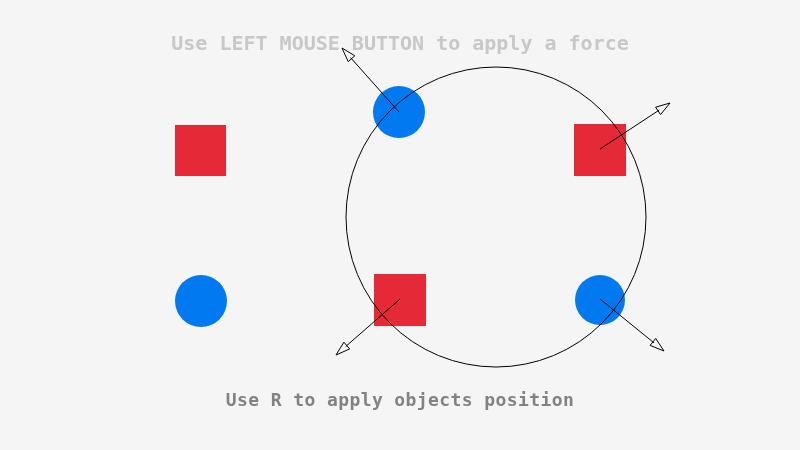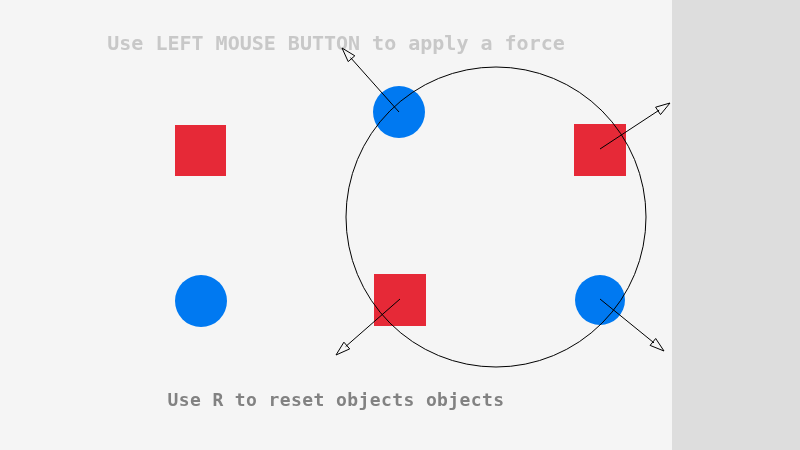--- a/index.html
+++ b/index.html
@@ -7,7 +7,7 @@
   }
   html,body{margin:0;padding:0;background:#dddddd;}
   .stage{
-    position:relative;width:672px;height:450px;background:var(--bg);
+    position:relative;width:800px;height:450px;background:var(--bg);
     overflow:hidden;font-family:"DejaVu Sans Mono","Liberation Mono",monospace;
   }
   .hint{

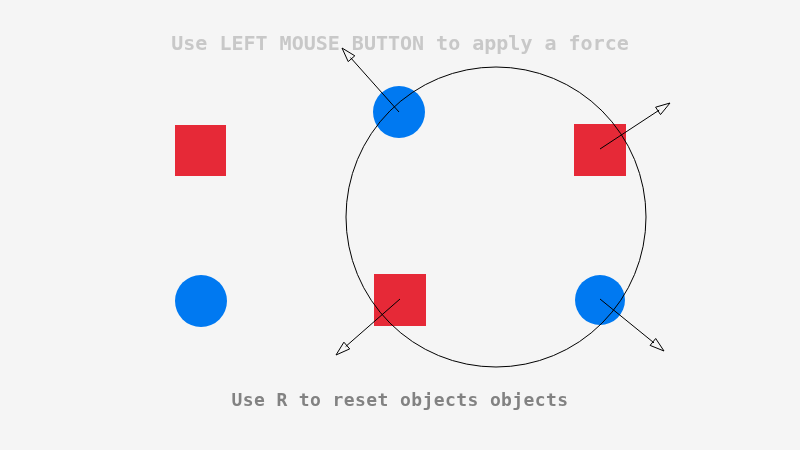--- a/index.html
+++ b/index.html
@@ -48,7 +48,7 @@
       <polygon points="664,351 650.1,345.4 655.7,338.5" fill="none" stroke="#000000" stroke-width="1"></polygon>
     </svg>
 
-  <div class="hint hint-bottom">Use R to reset objects objects</div>
+  <div class="hint hint-bottom">Use R to apply objects position</div>
 </div>
 
 </body></html>

